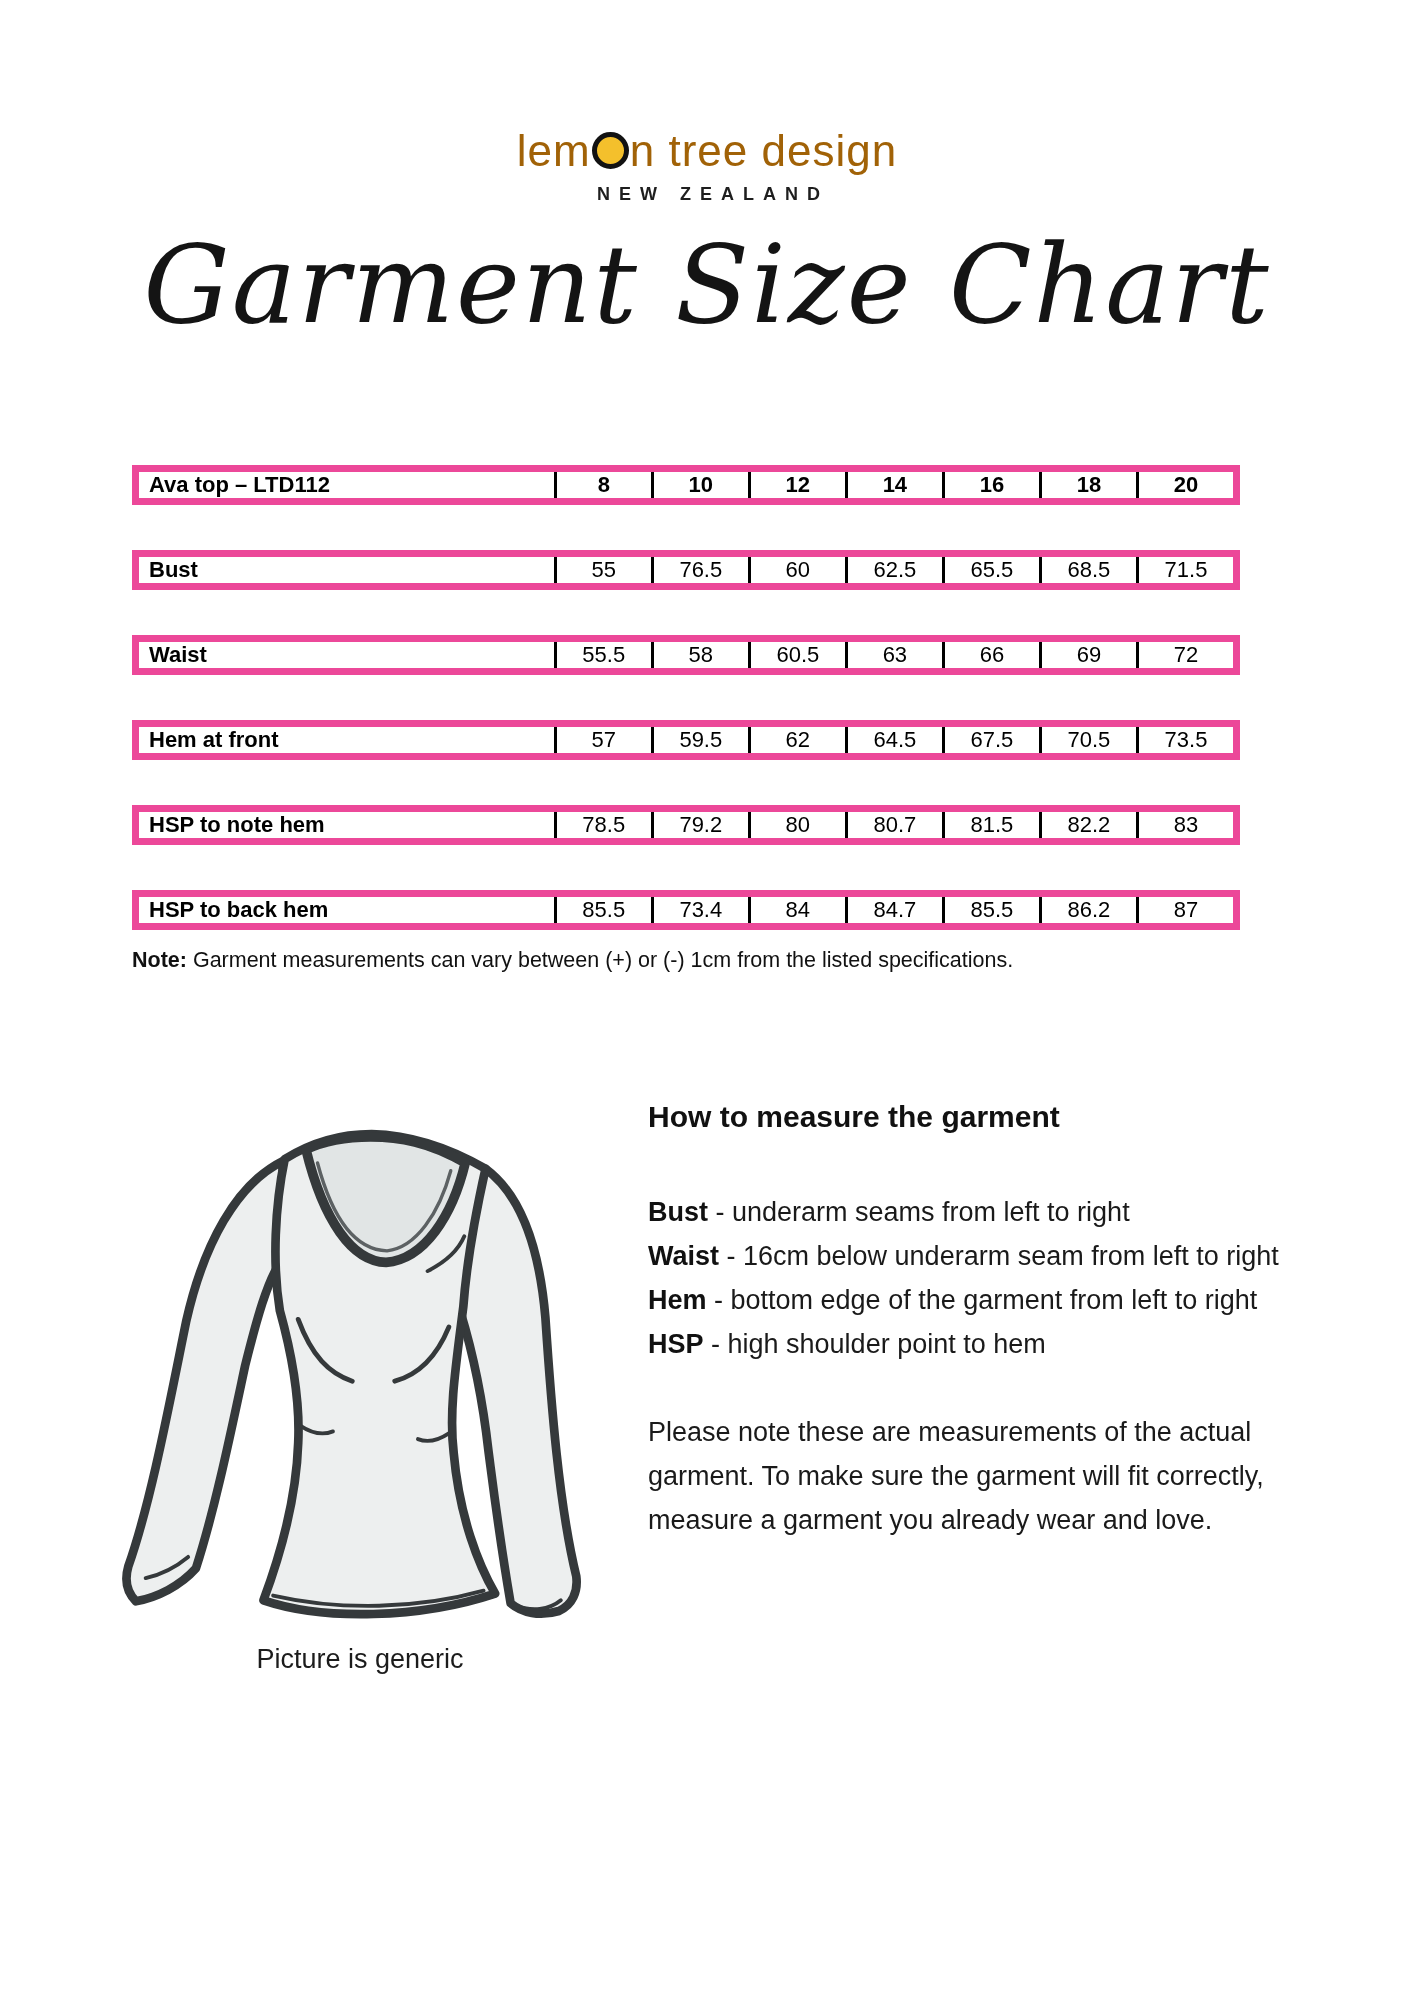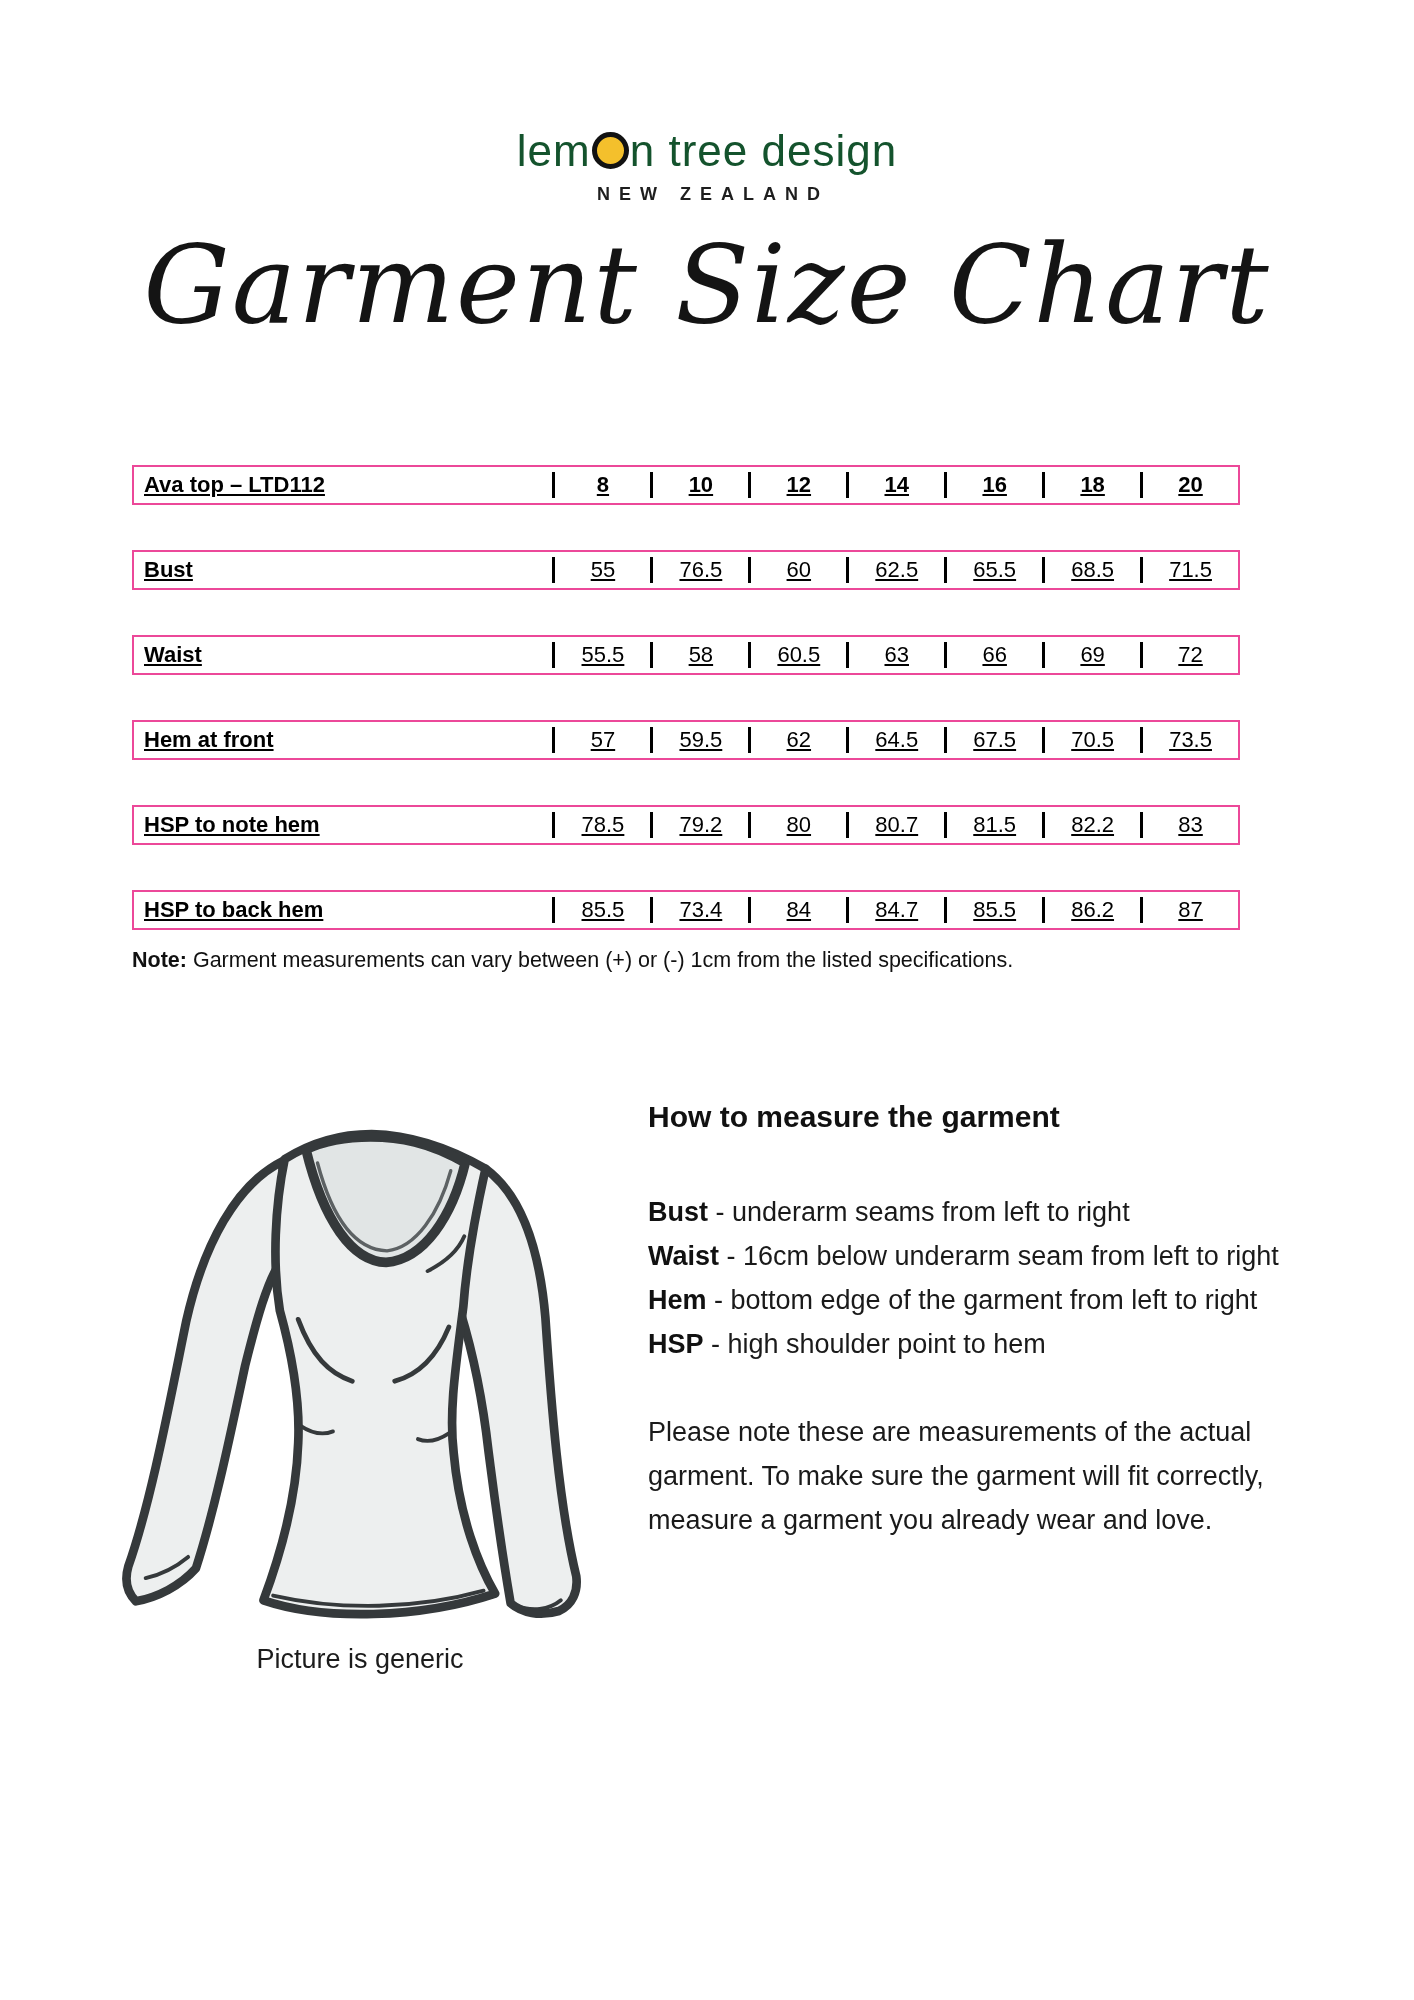--- a/index.html
+++ b/index.html
@@ -18,7 +18,7 @@
   .brand{
     font-size:44px;
     letter-spacing:1px;
-    color:#14532d;
+    color:#a16207;
     font-weight:500;
     white-space:nowrap;
   }

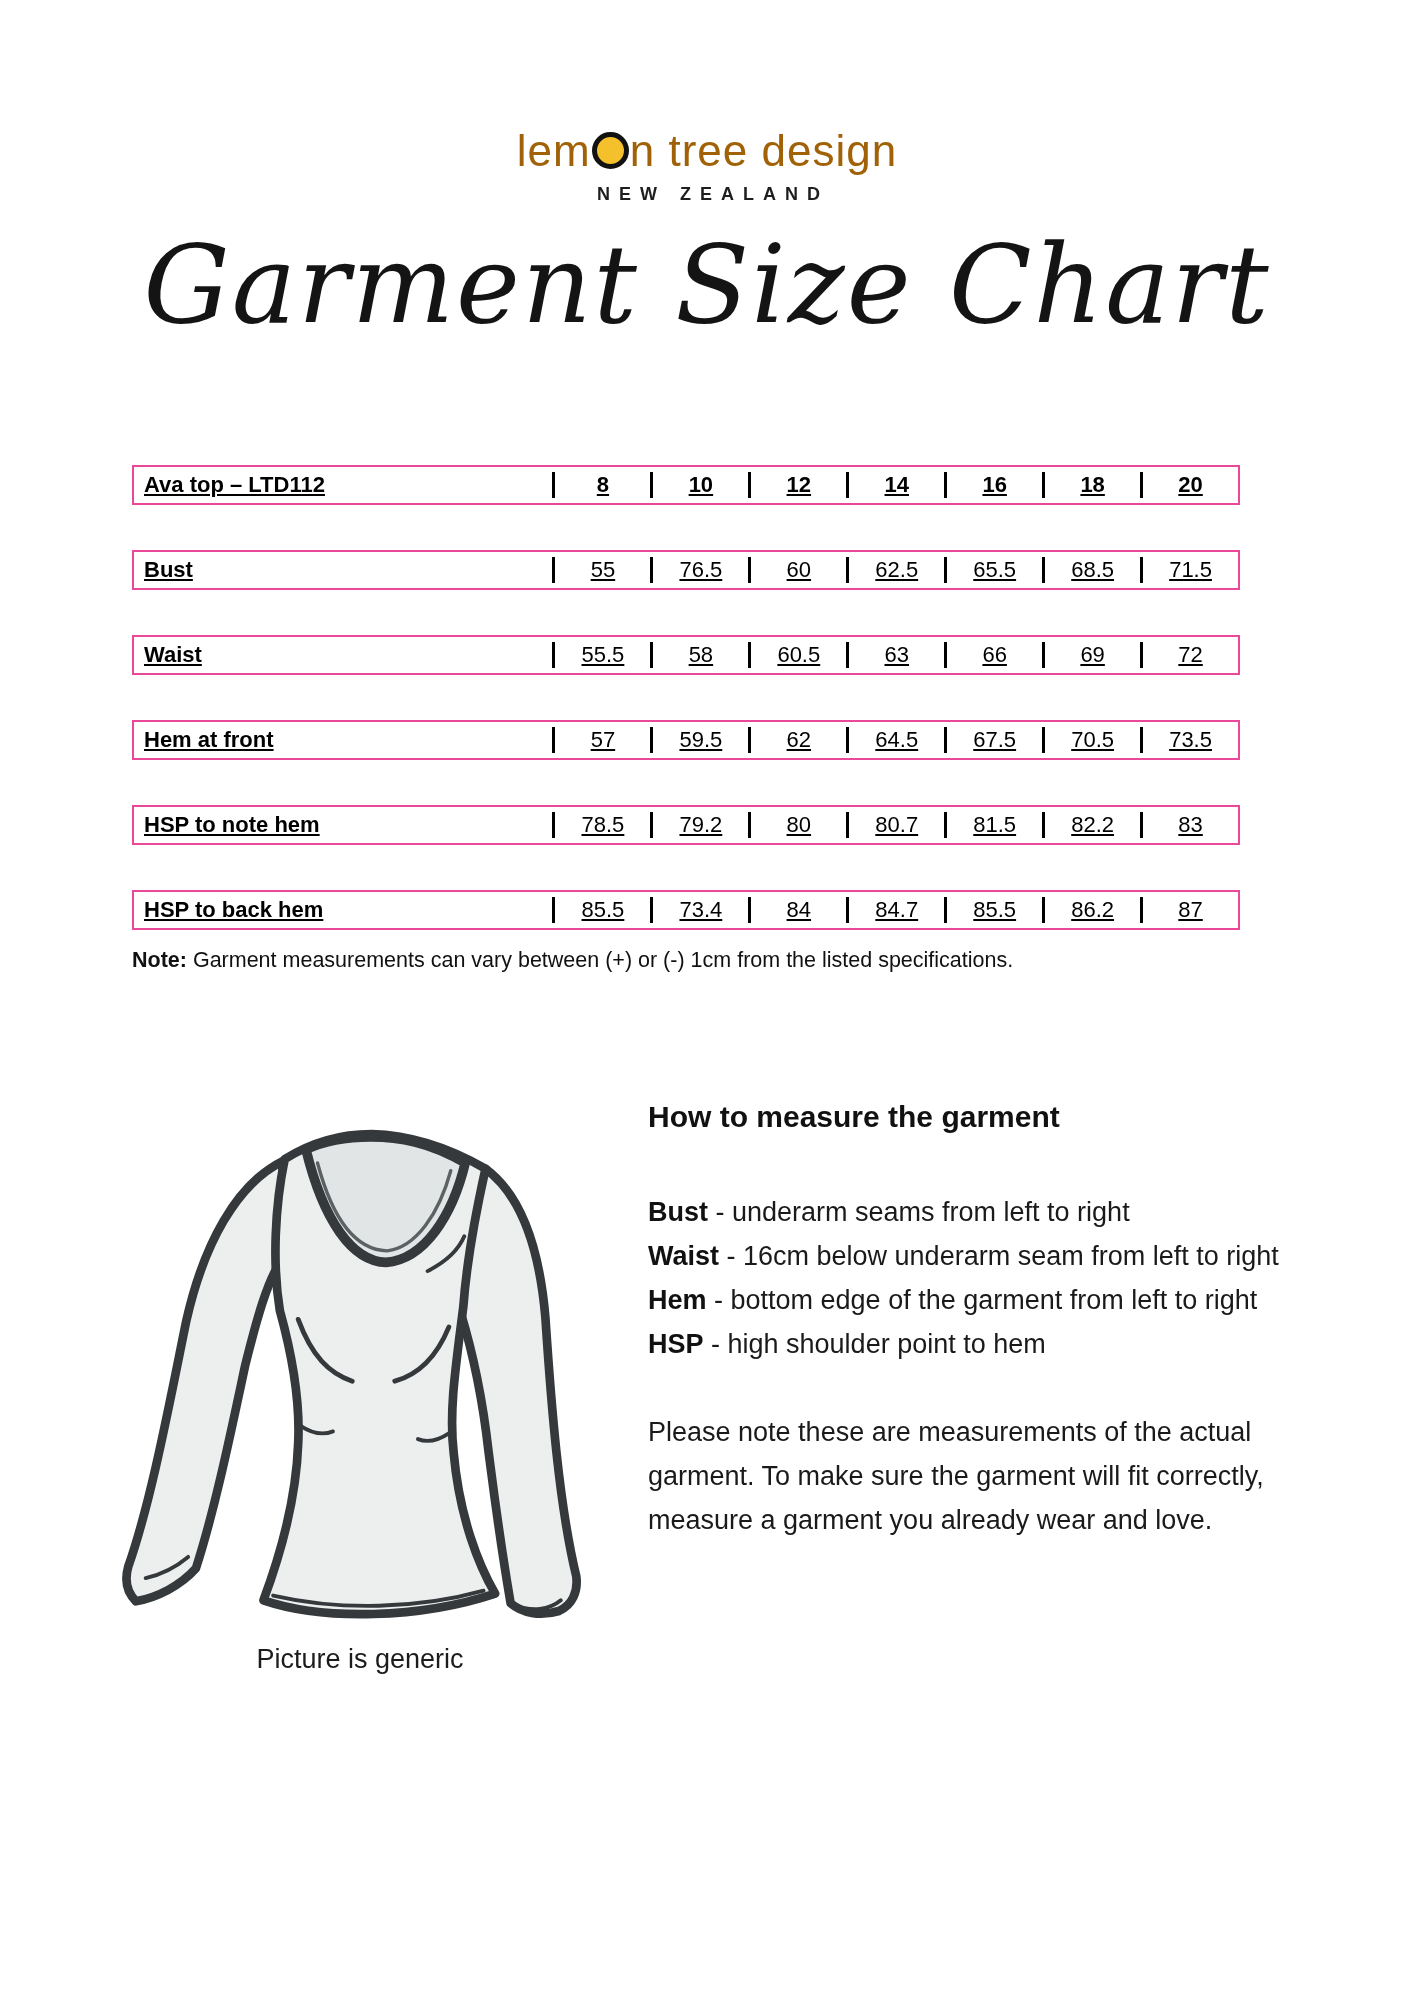--- a/index.html
+++ b/index.html
@@ -60,11 +60,10 @@
     display:flex;
     box-sizing:border-box;
     height:40px;
-    border:2px solid #ec4899;
+    border:7px solid #ec4899;
     margin-bottom:45px;
     background:#fff;
-    align-items:center;
-    text-decoration:underline;
+    align-items:flex-end;
   }
   .trow .cl{
     flex:0 0 37%;

